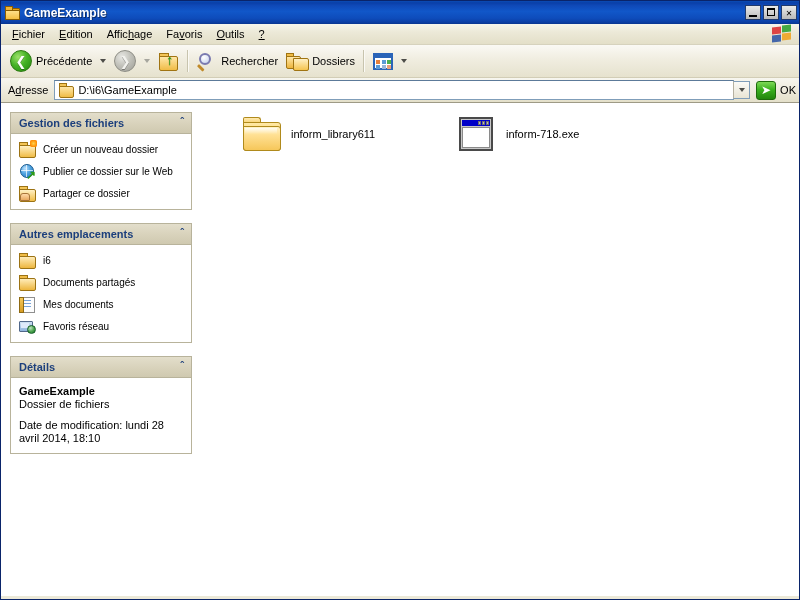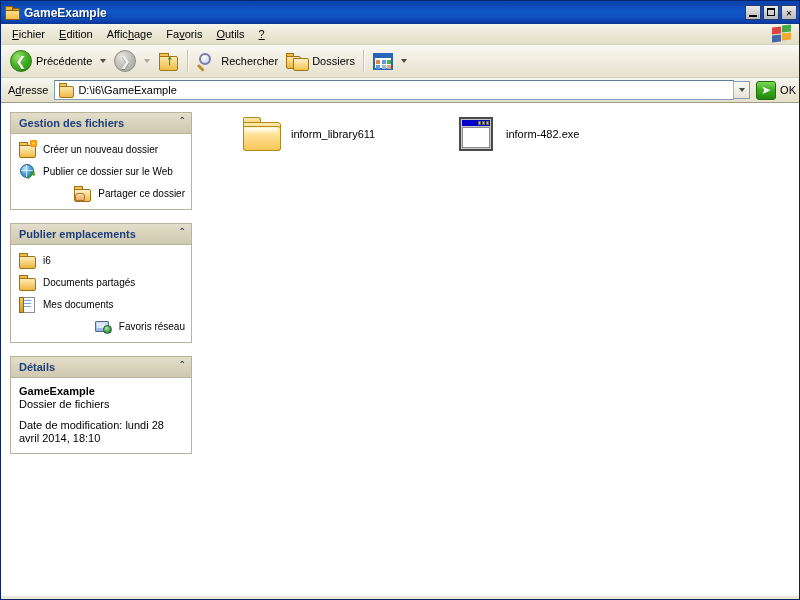--- a/index.html
+++ b/index.html
@@ -821,7 +821,7 @@
               </div>
             <div class="body"></div>
           </div>
-          <span class="fname">inform-482.exe</span>
+          <span class="fname">inform-718.exe</span>
         </div>
       </div>
     </div>

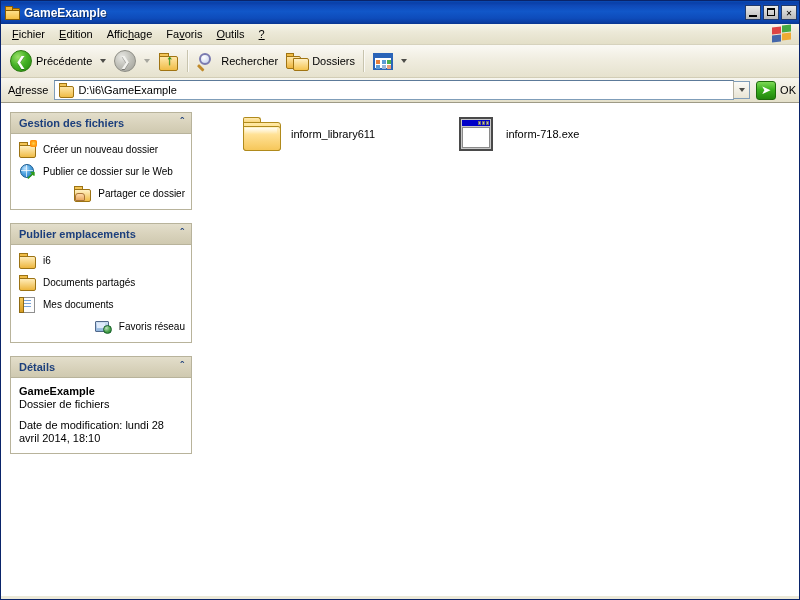--- a/index.html
+++ b/index.html
@@ -422,7 +422,7 @@
     margin-bottom: 6px;
     cursor: default;
   }
-  .task:last-child { margin-bottom: 0; justify-content: flex-end; }
+  .task:last-child { margin-bottom: 0; }
   .task .tlabel {
     font-size: 10px;
     color: #000;

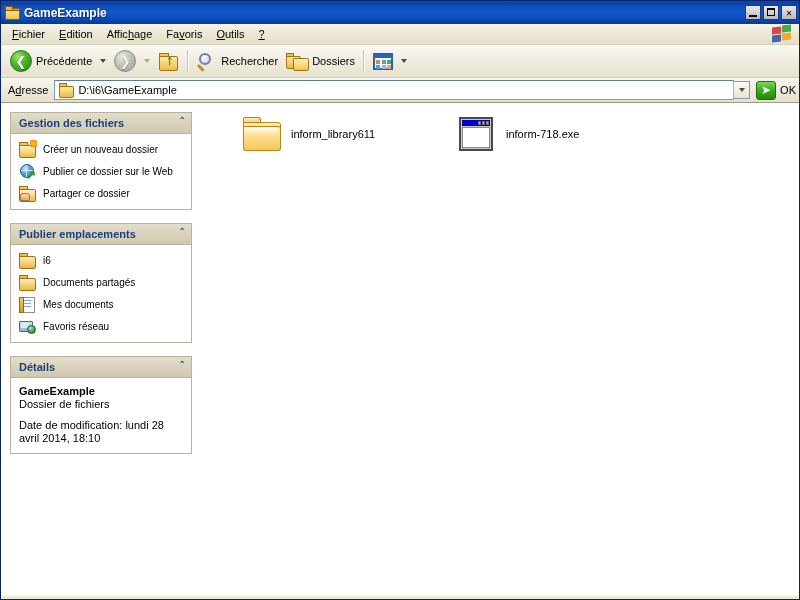--- a/index.html
+++ b/index.html
@@ -746,7 +746,7 @@
 
       <div class="panel">
         <div class="panel-header">
-          <div class="panel-title">Publier emplacements</div>
+          <div class="panel-title">Autres emplacements</div>
           <div class="chev">ˆ</div>
         </div>
         <div class="panel-body">

